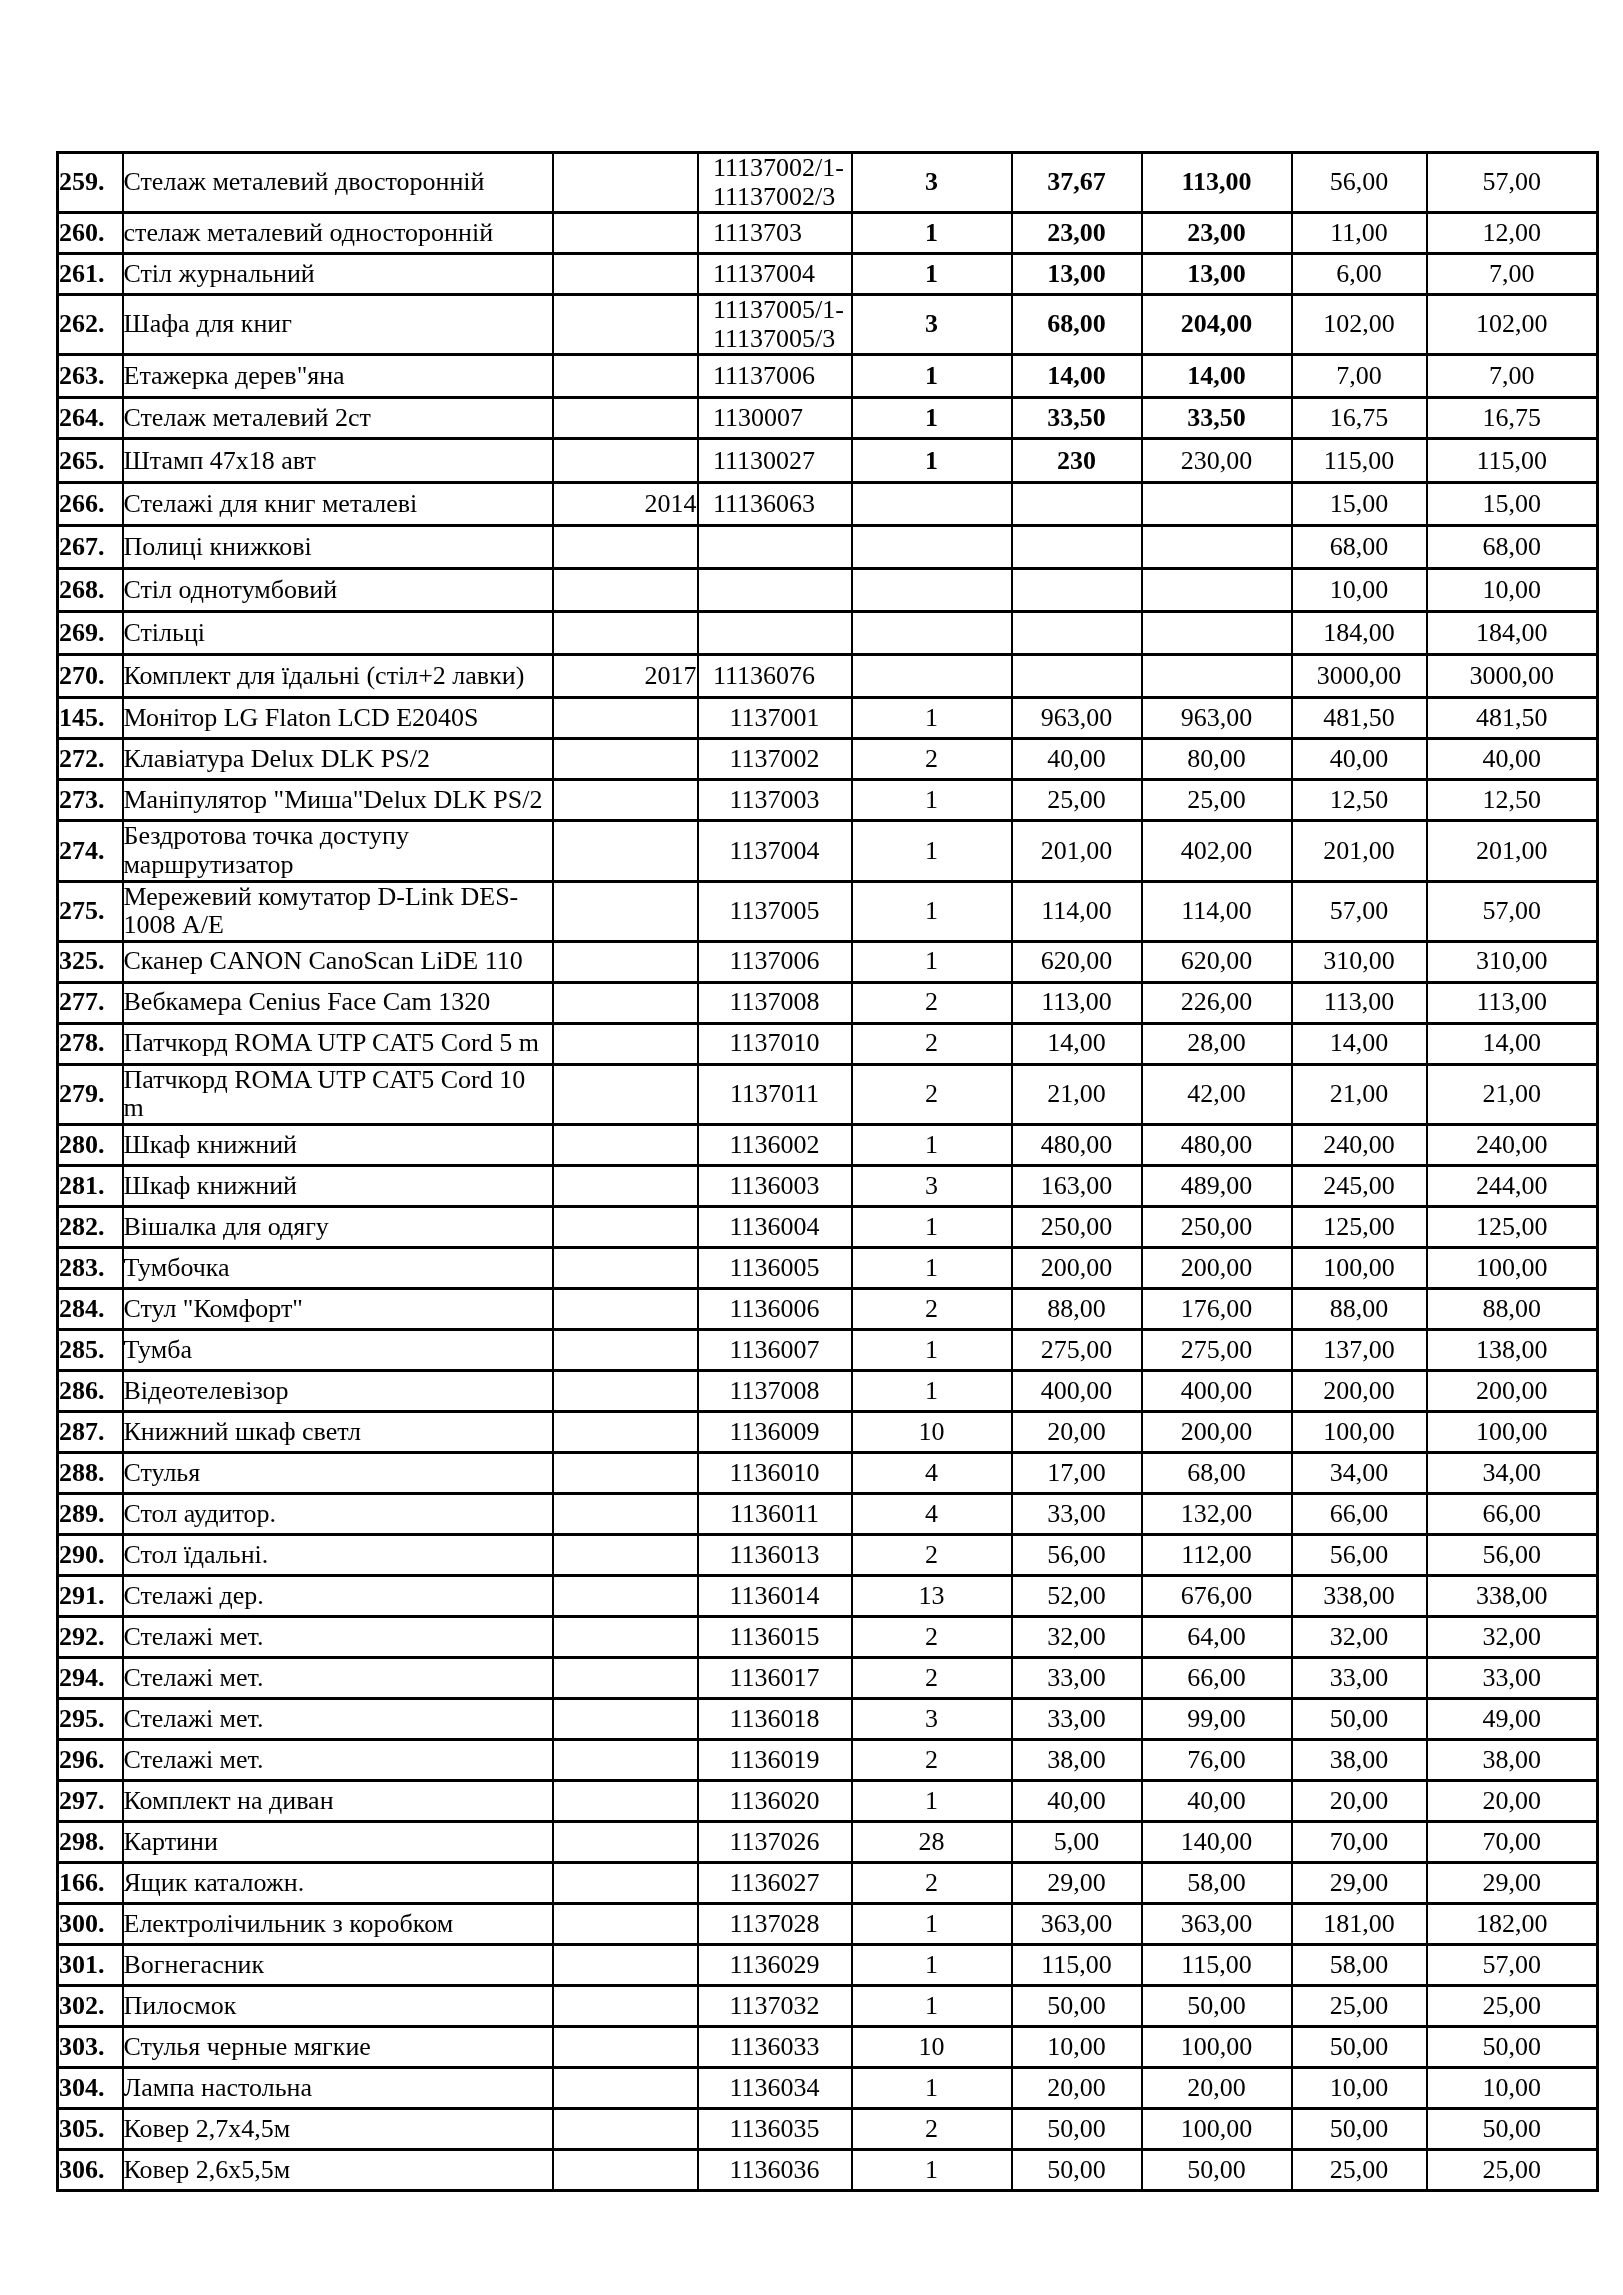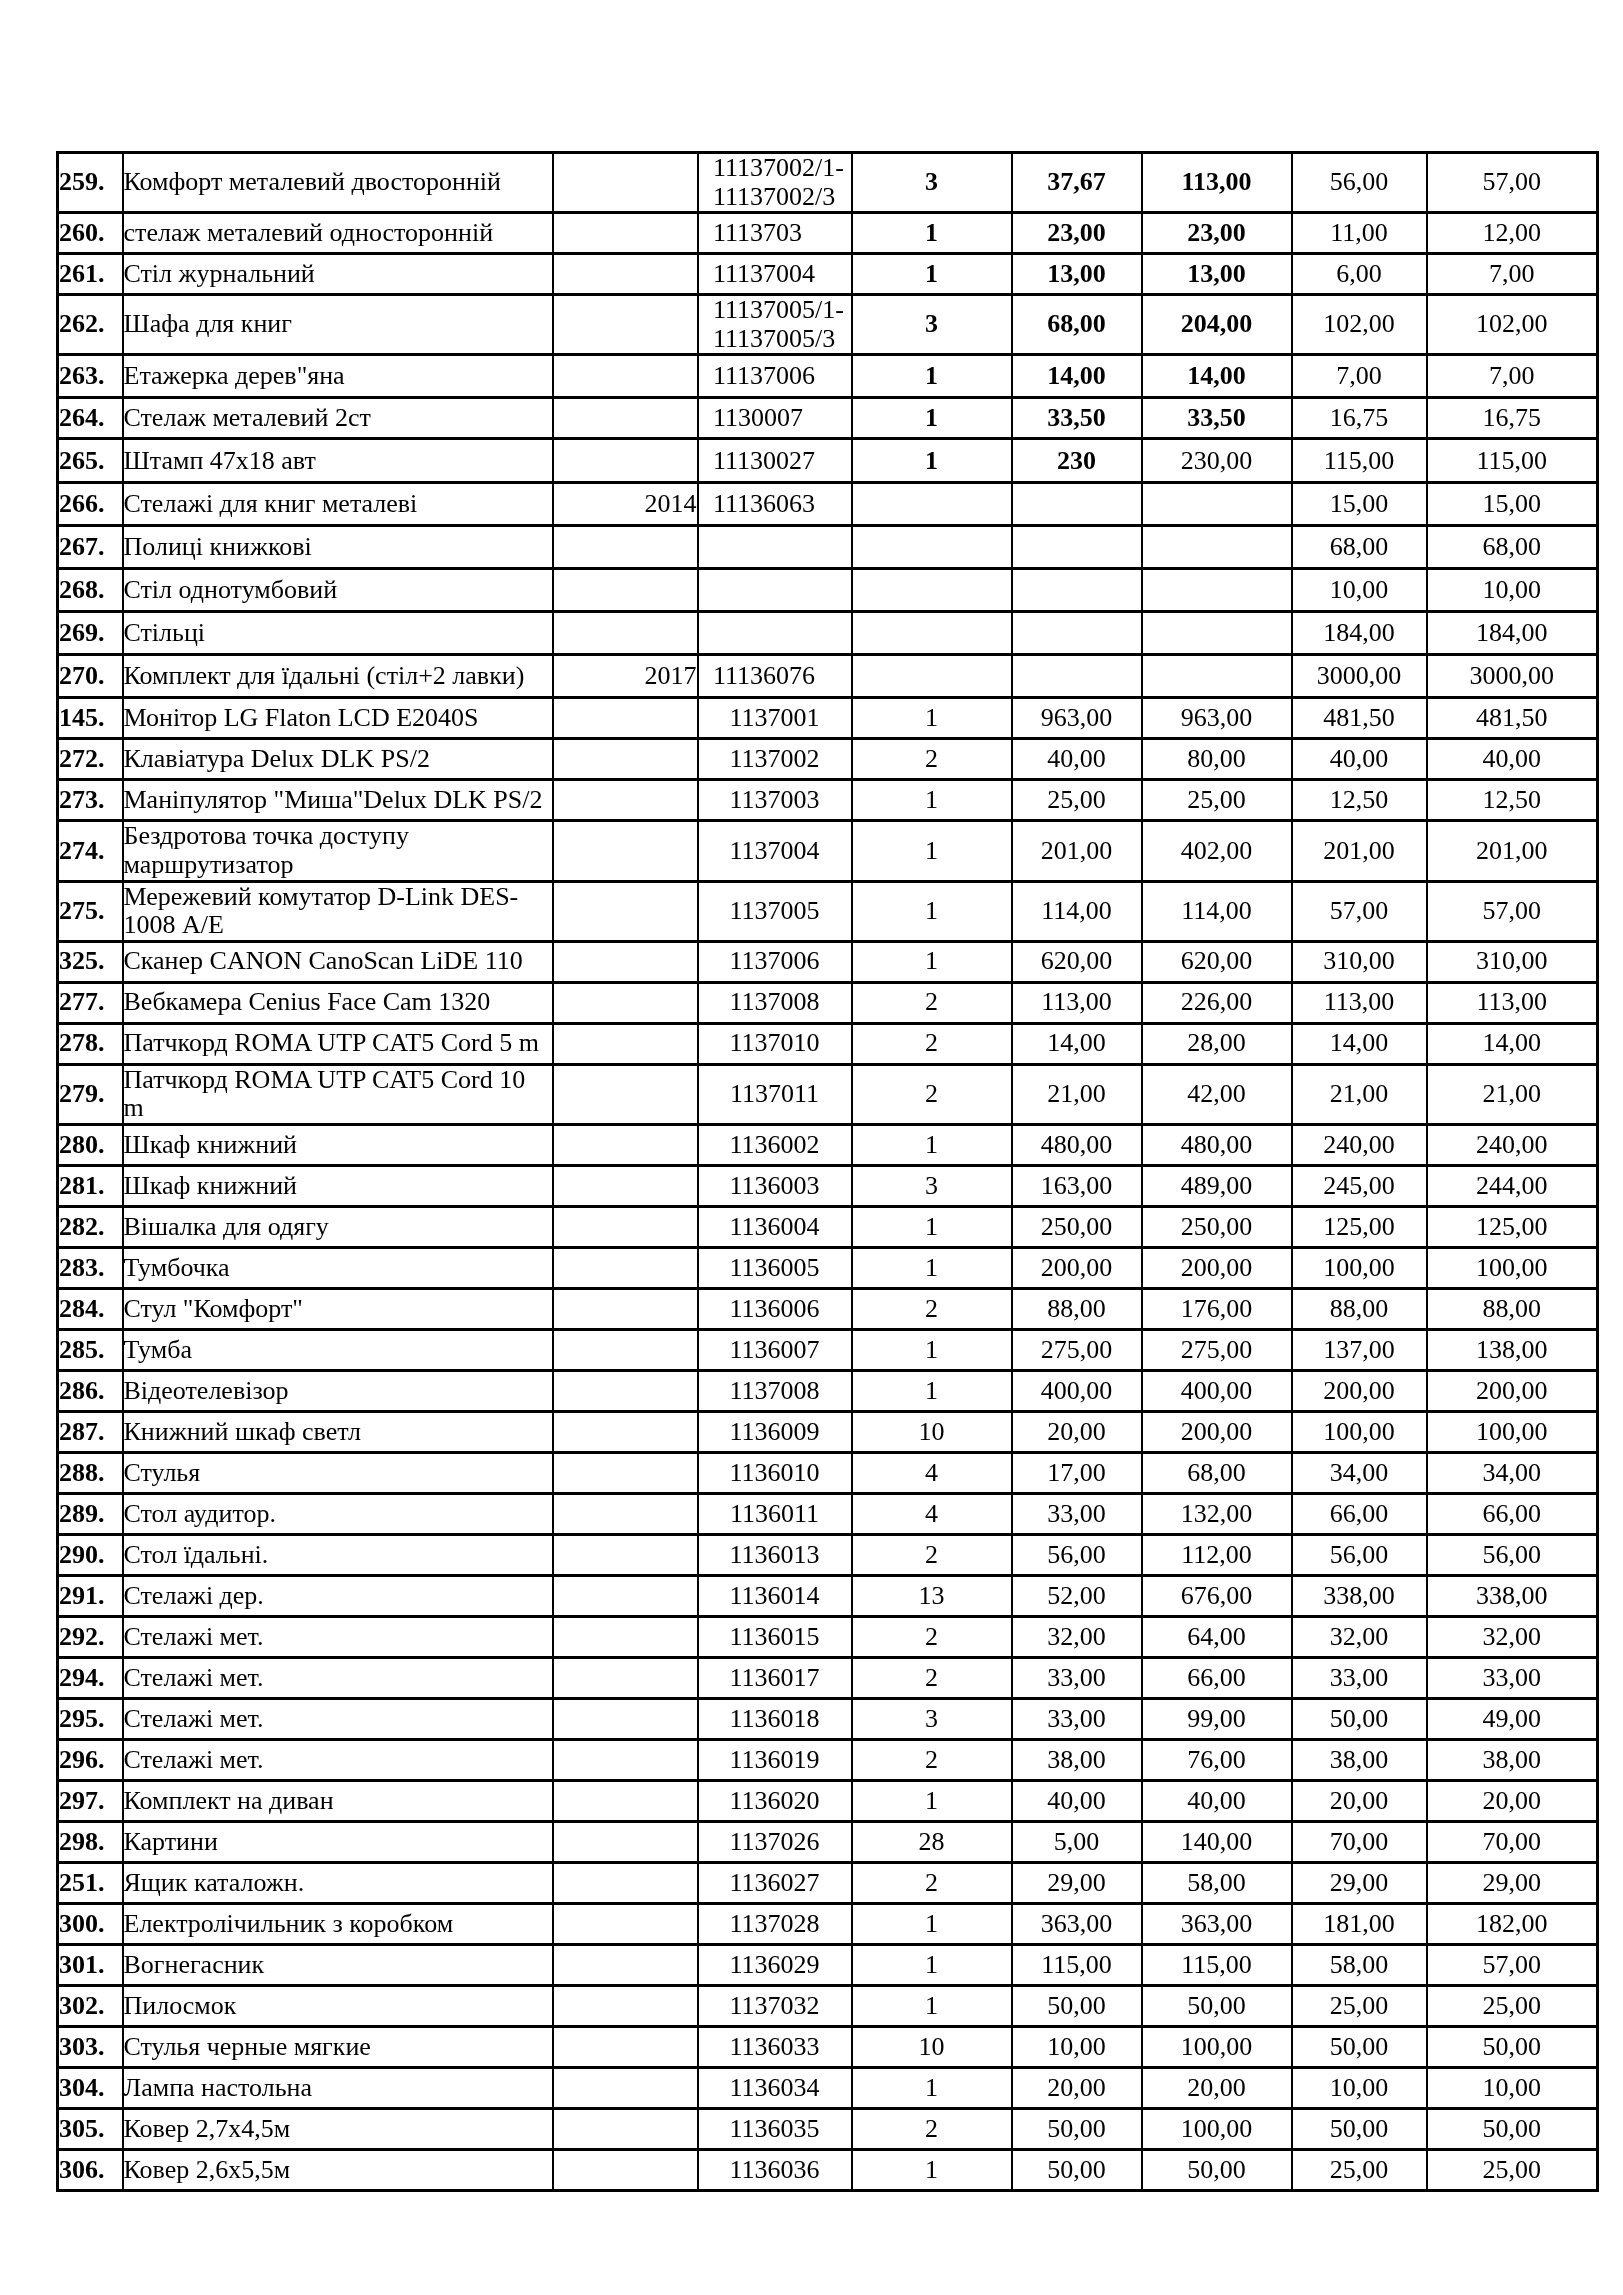--- a/index.html
+++ b/index.html
@@ -79,7 +79,7 @@
   <tbody id="inv-body">
       <tr style="height: 54px;">
         <td class="c-no">259.</td>
-        <td class="c-name">Комфорт металевий двосторонній</td>
+        <td class="c-name">Стелаж металевий двосторонній</td>
         <td class="c-year"></td>
         <td class="c-inv inv-left">11137002/1-
 11137002/3</td>

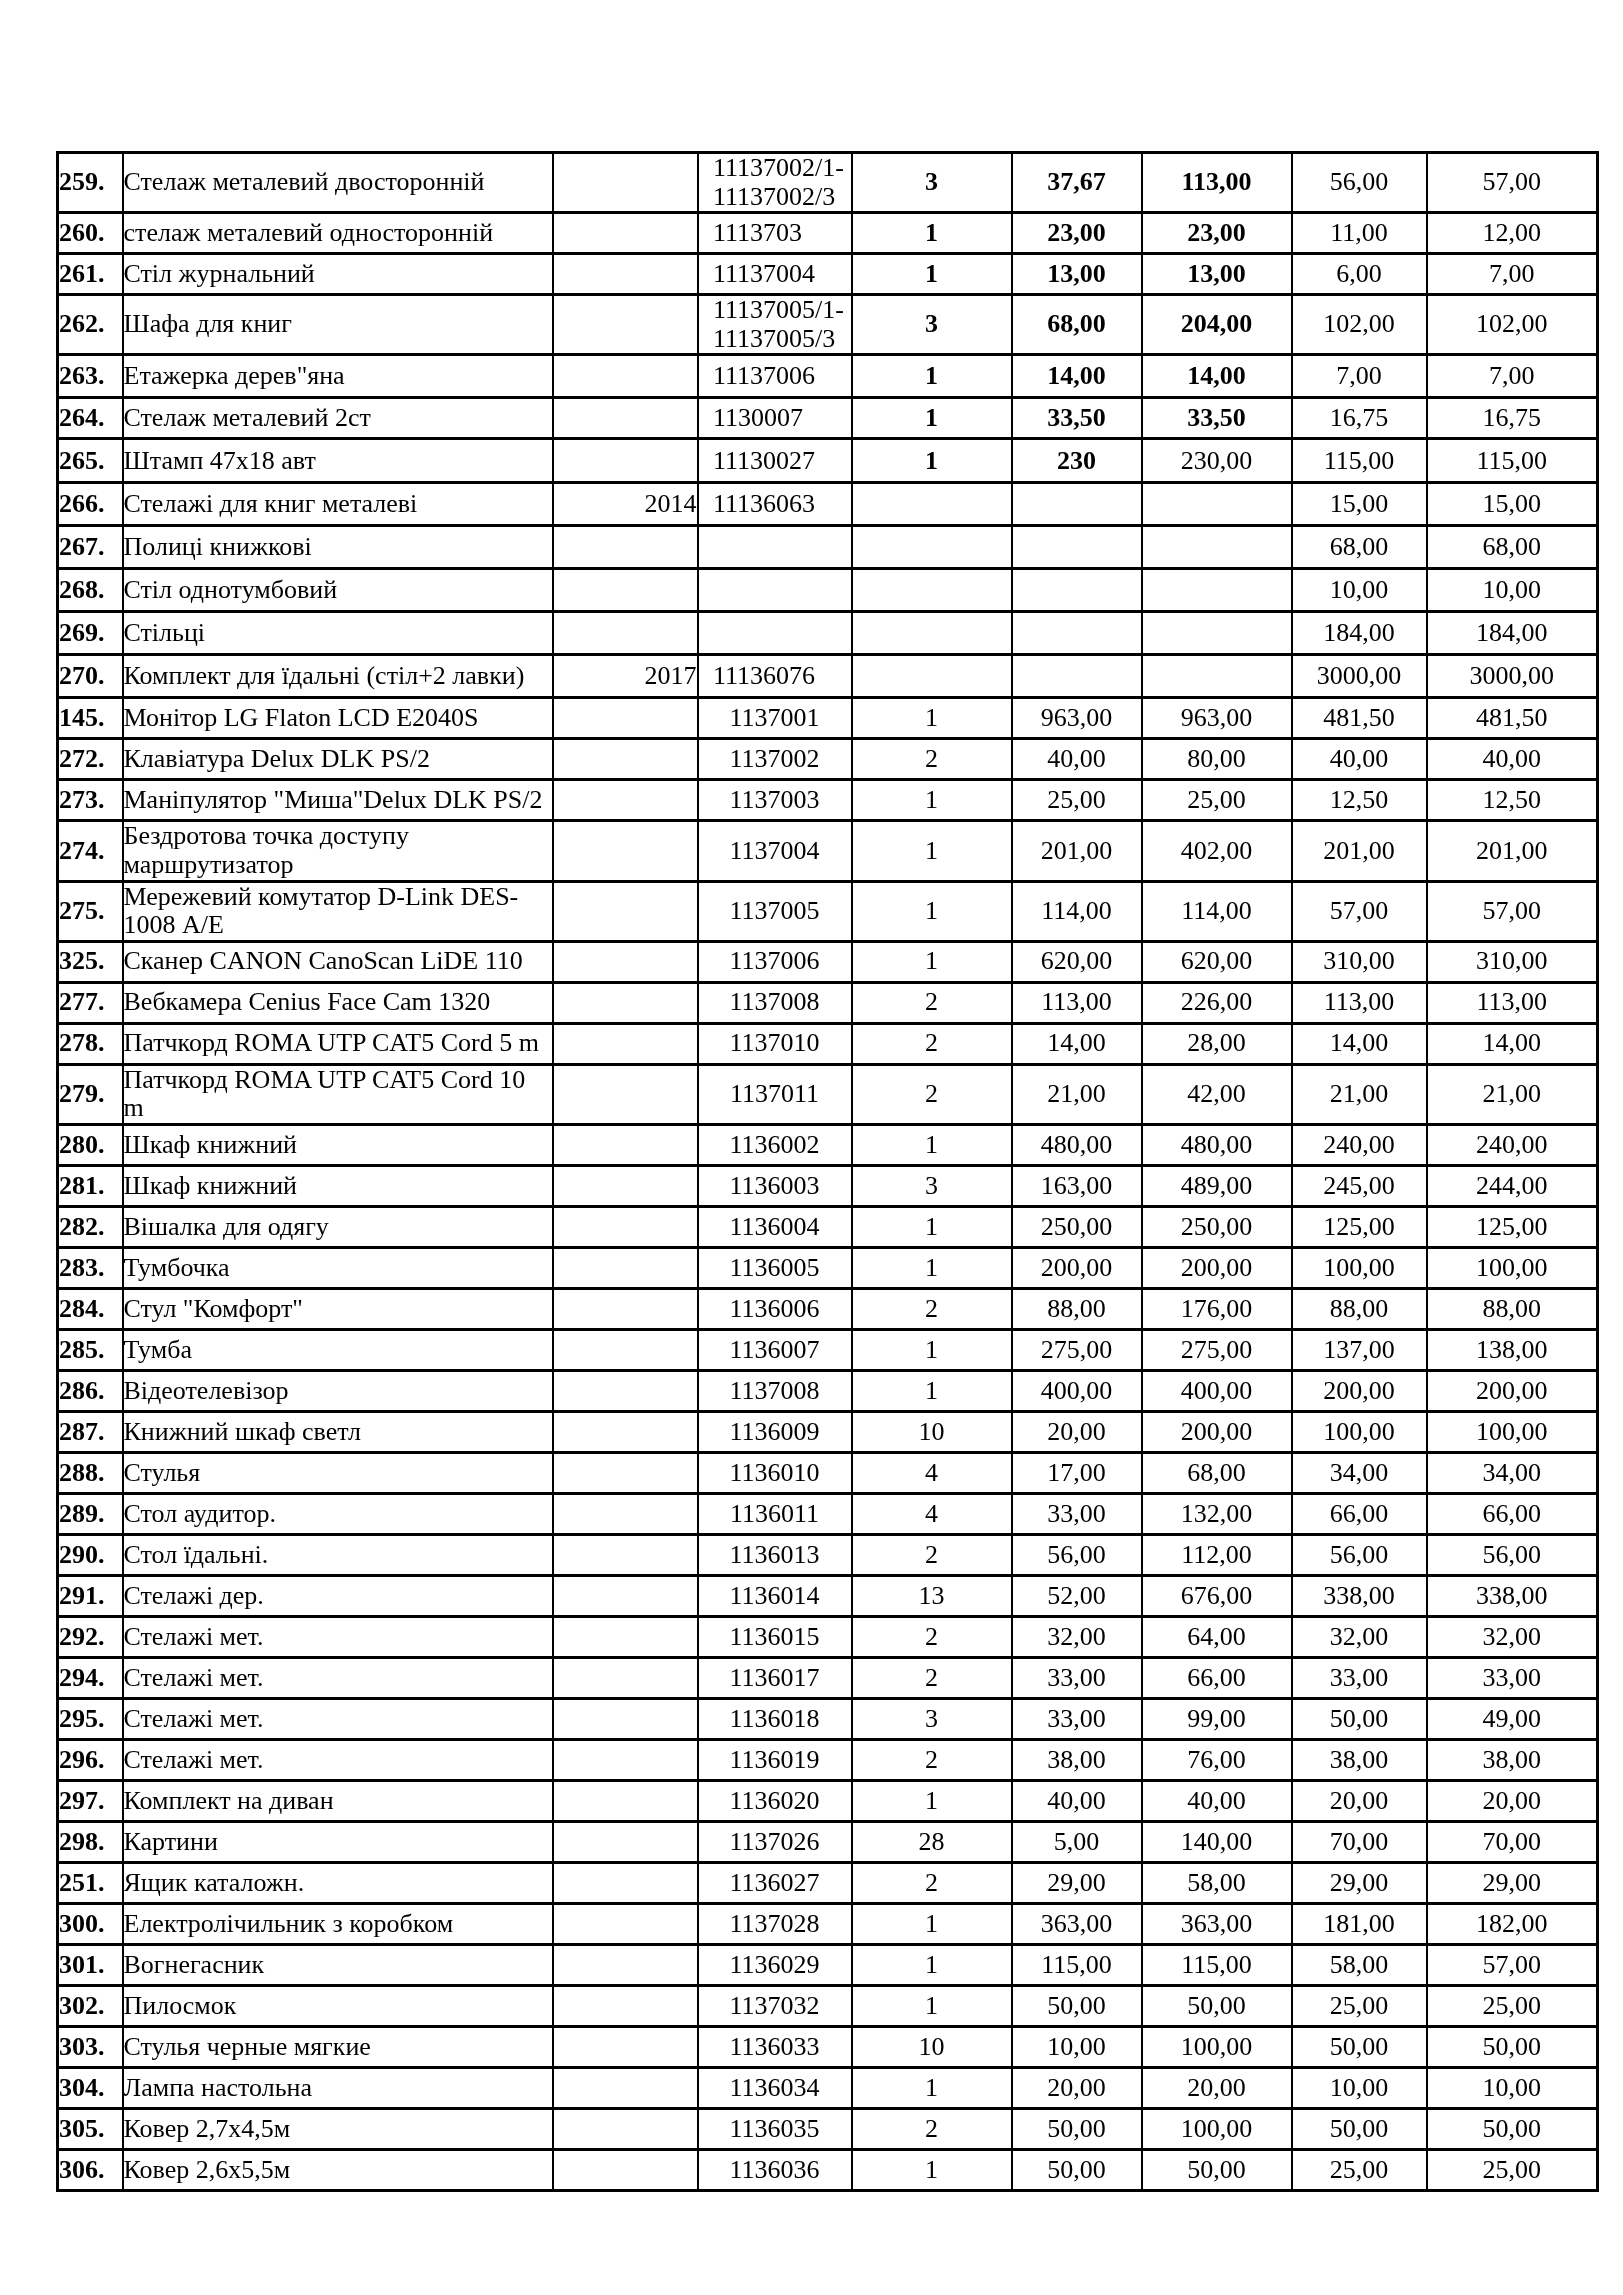--- a/index.html
+++ b/index.html
@@ -509,7 +509,7 @@
         <td class="c-num">70,00</td>
       </tr>
       <tr style="height: 41px;">
-        <td class="c-no">251.</td>
+        <td class="c-no">166.</td>
         <td class="c-name">Ящик каталожн.</td>
         <td class="c-year"></td>
         <td class="c-inv">1136027</td>

